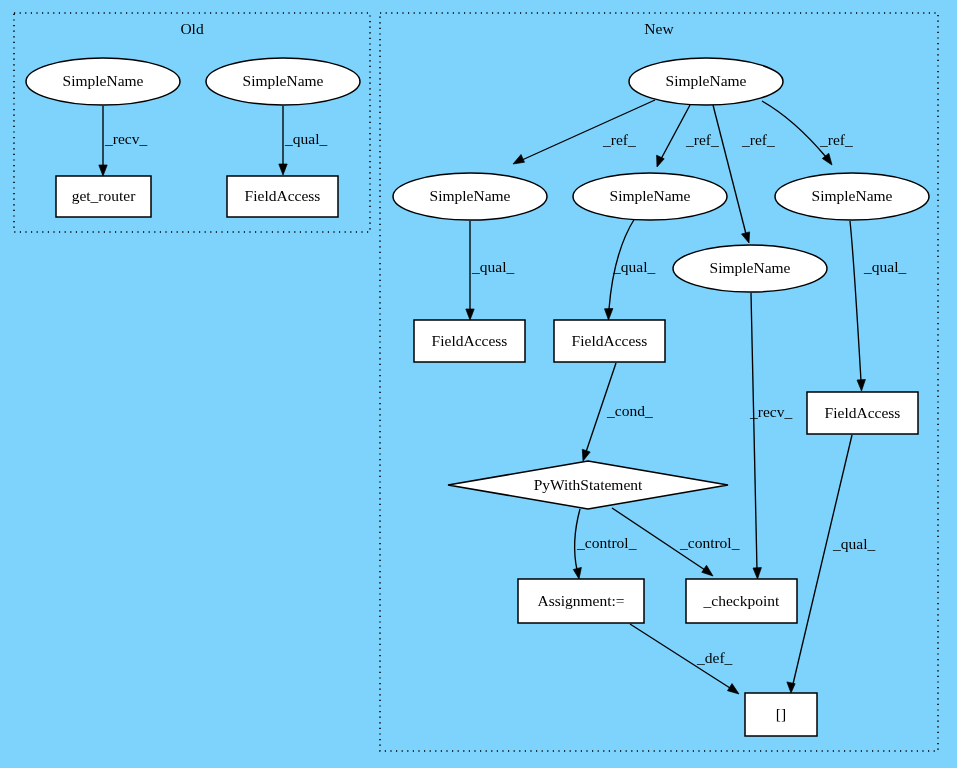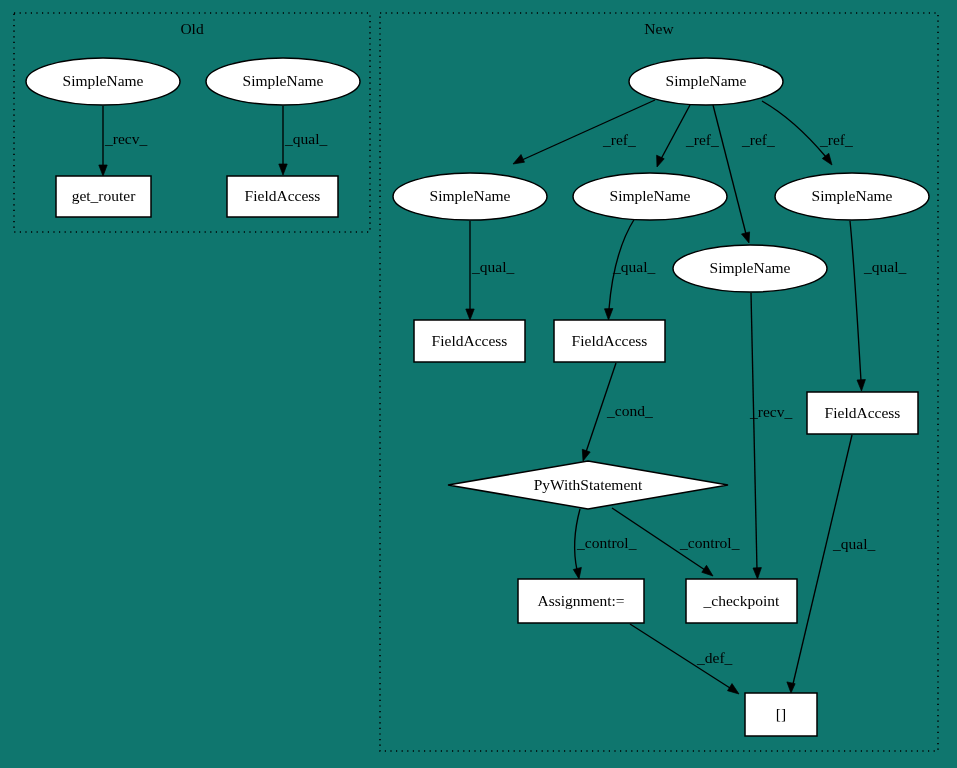--- a/index.html
+++ b/index.html
@@ -11,7 +11,7 @@
     position: relative;
     width: 957px;
     height: 768px;
-    background: #0f766e;
+    background: #7dd3fc;
     font-family: "Liberation Serif", "DejaVu Serif", serif;
     overflow: hidden;
   }

